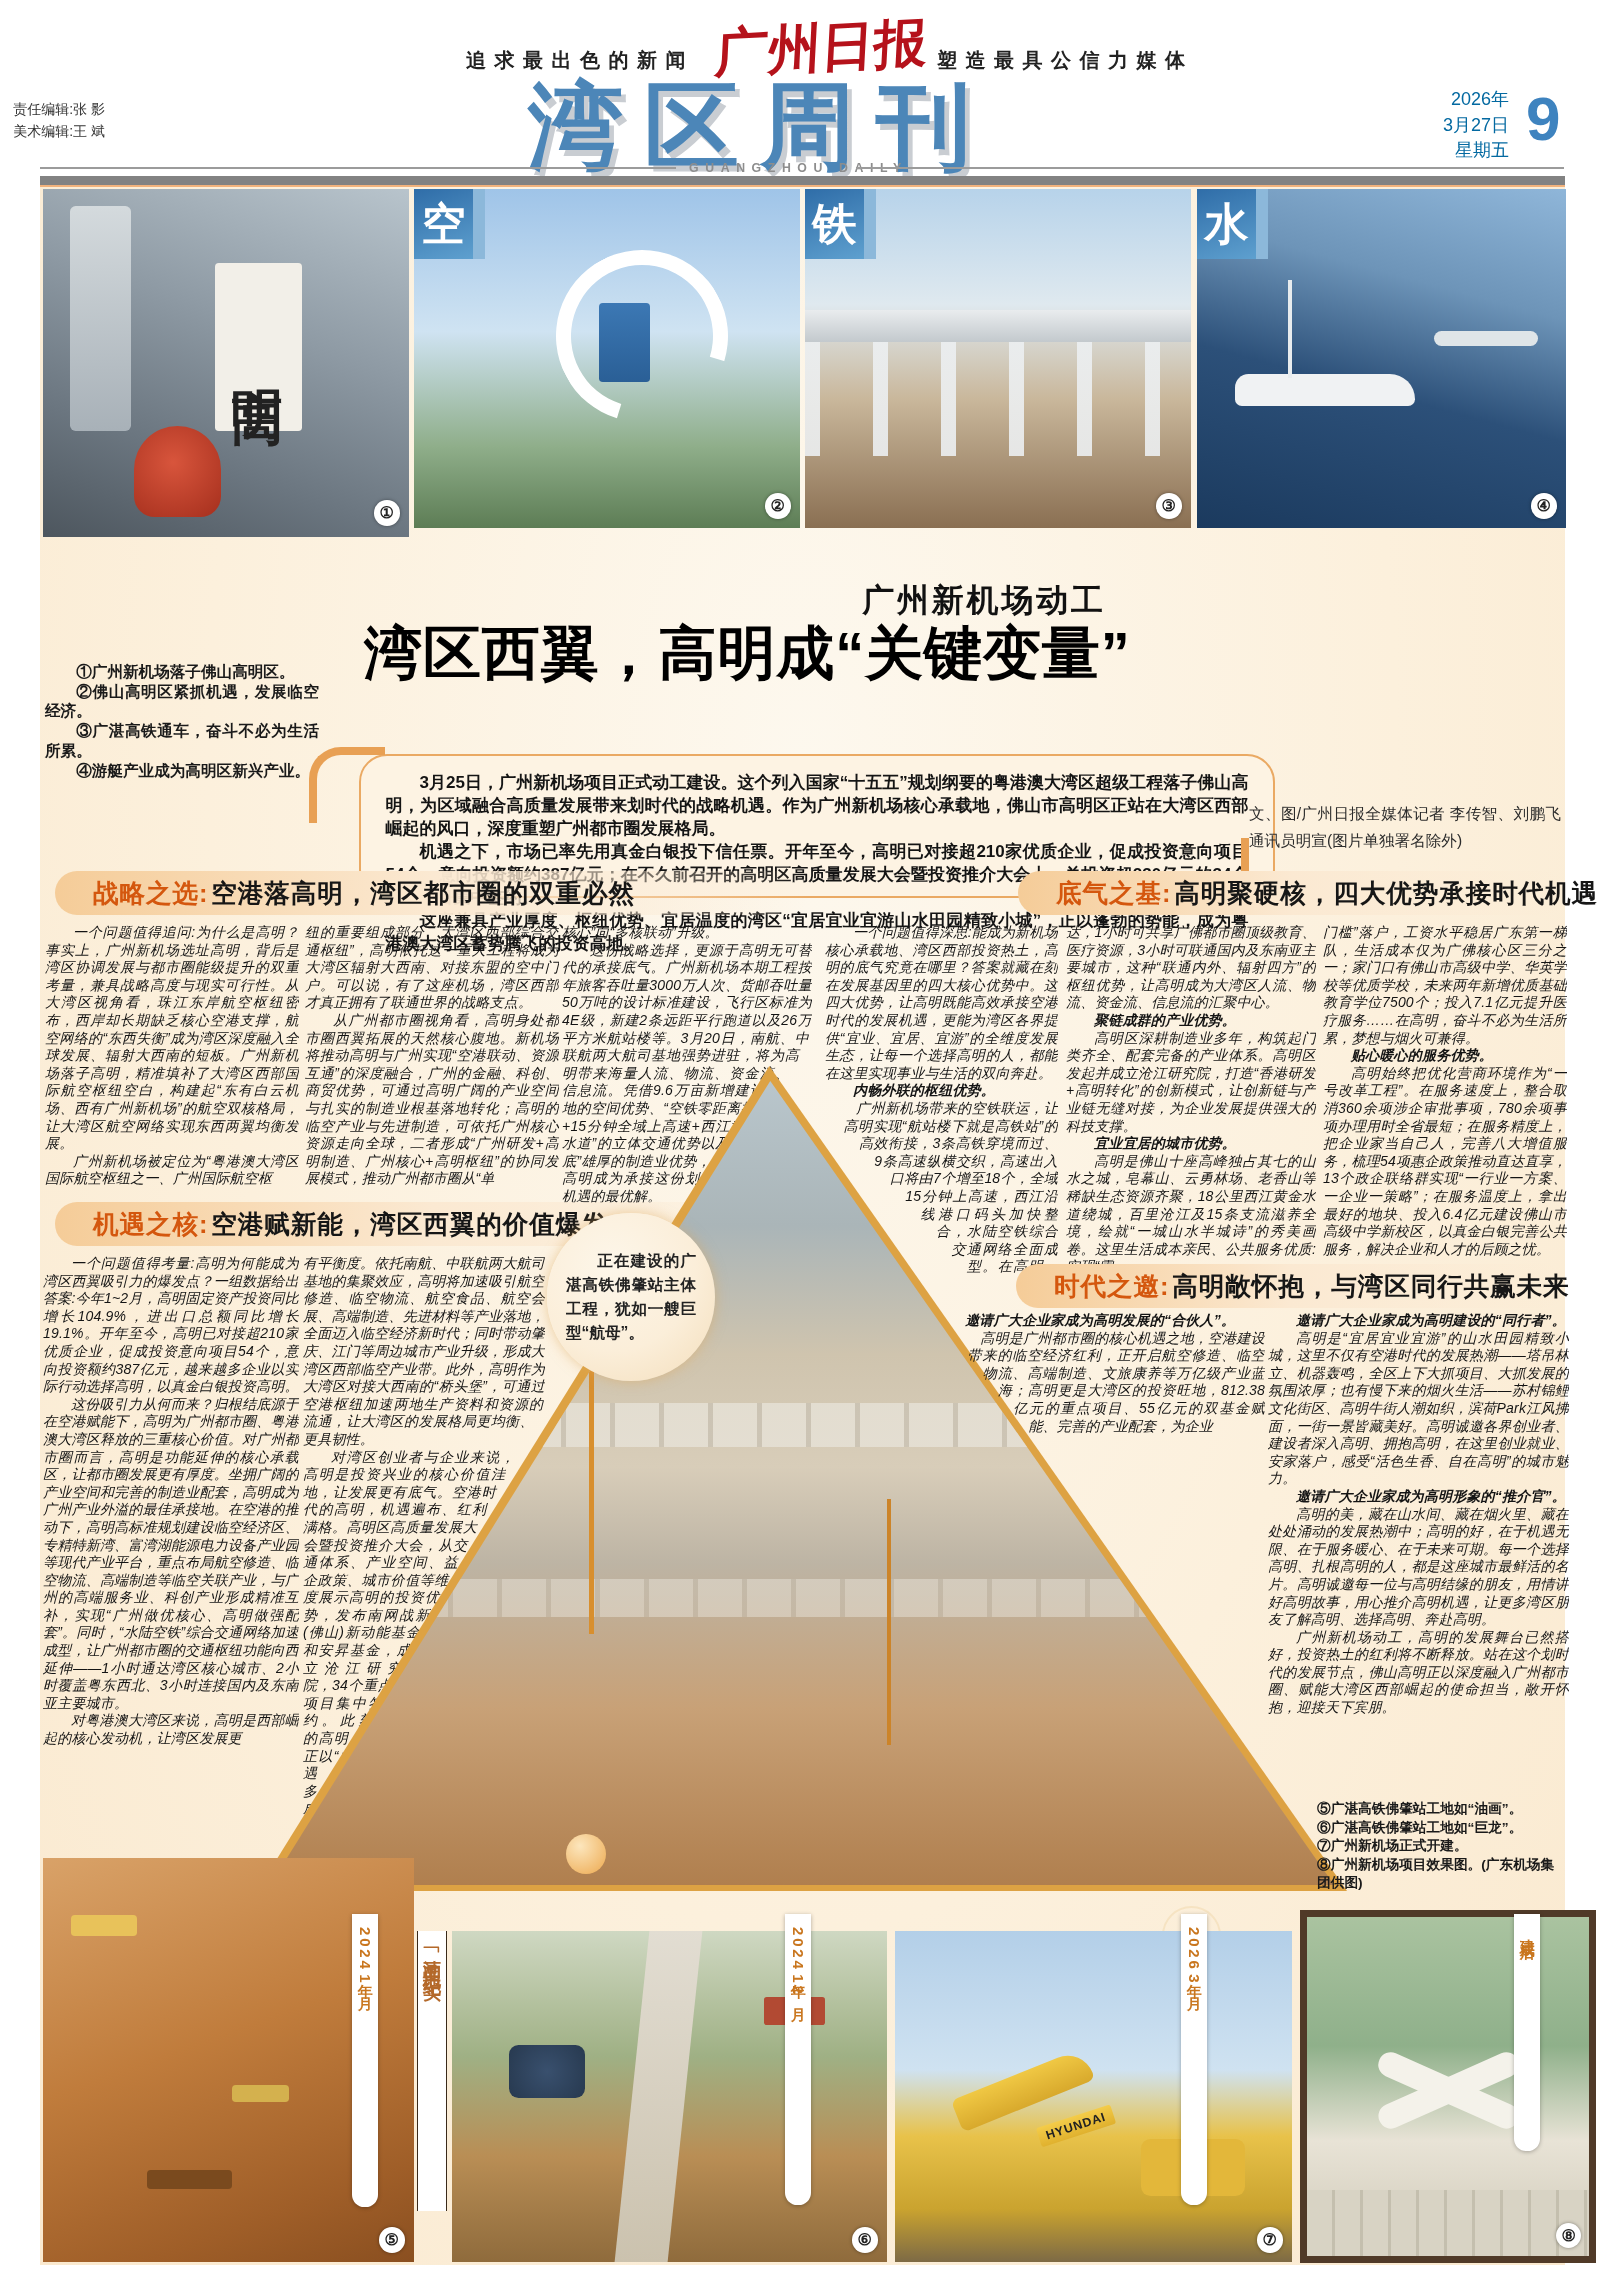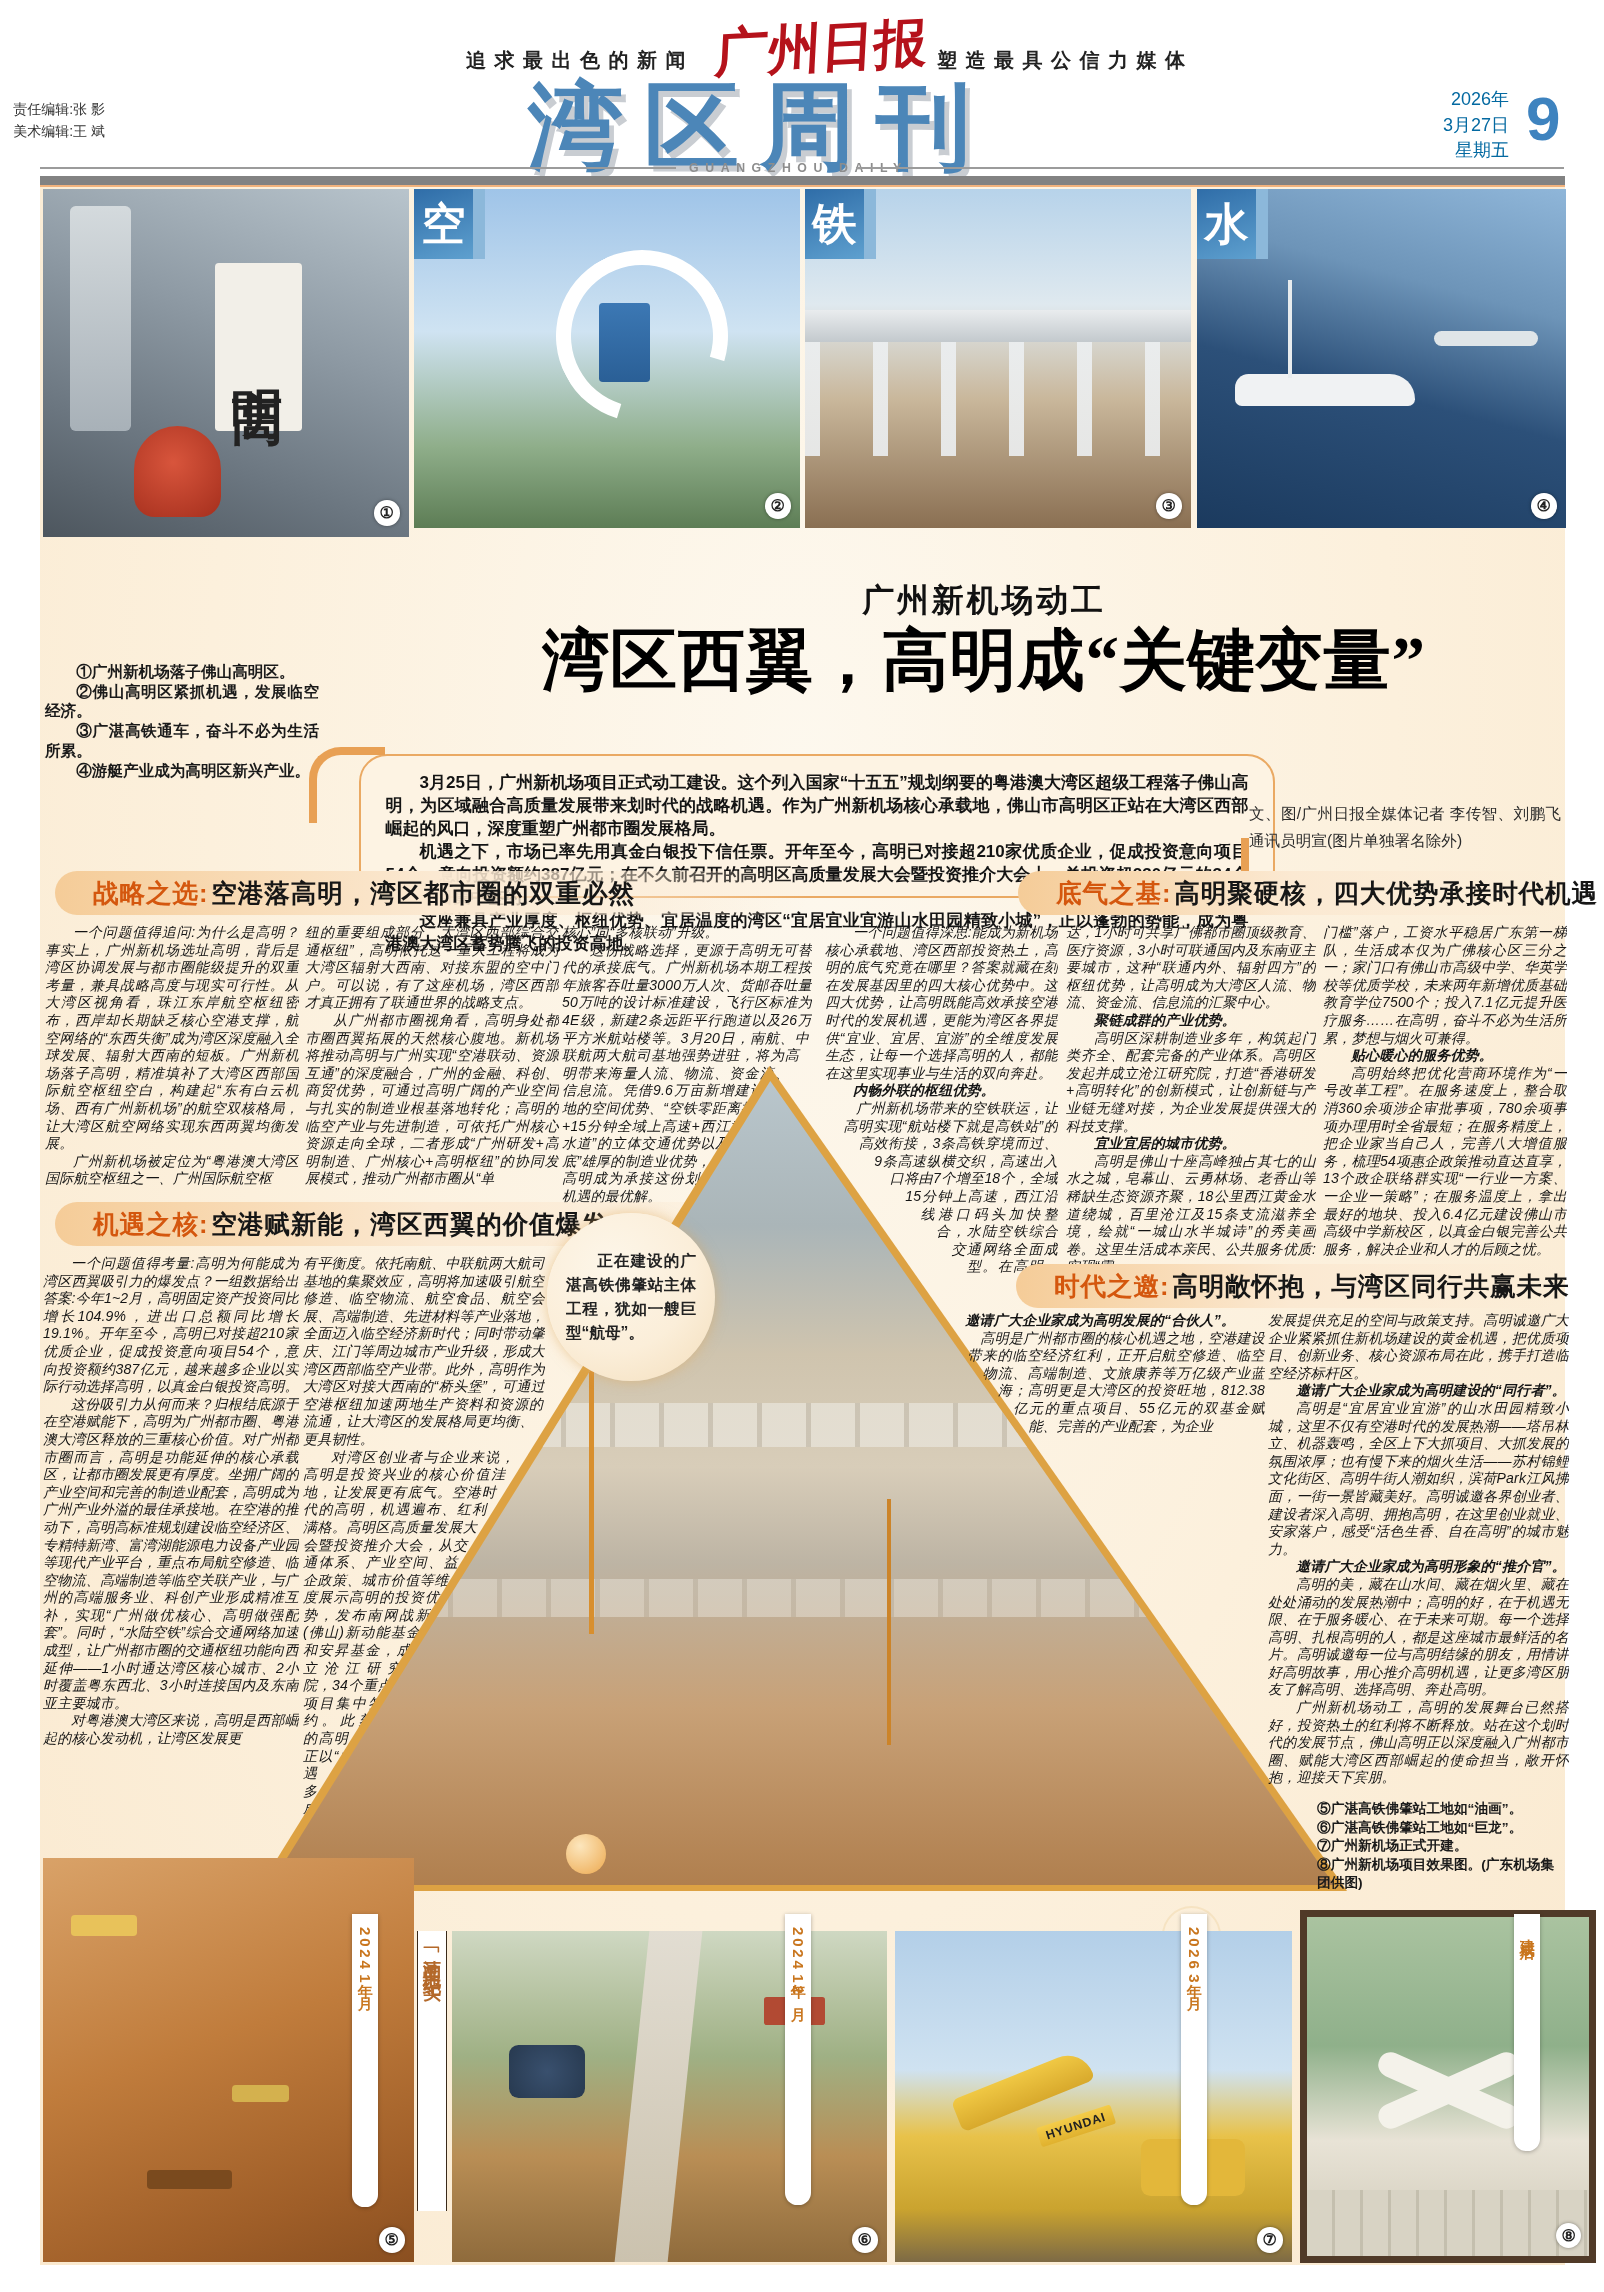--- a/index.html
+++ b/index.html
@@ -26,7 +26,7 @@
   .capblock p{margin:0;text-indent:2em;text-align:justify;}
   
   .overline{font-size:32px;font-weight:bold;color:#111;text-align:center;letter-spacing:2.8px;}
-  .mainline{font-size:67px;font-weight:800;color:#000;text-align:center;white-space:nowrap;letter-spacing:0.9px;font-family:Liberation Serif, serif;}
+  .mainline{font-size:58px;font-weight:800;color:#000;white-space:nowrap;letter-spacing:0.9px;font-family:Liberation Sans, sans-serif;}
   
   .leadbox{background:#fdf3e3;border:2.8px solid #eaa963;border-radius:28px;padding:15px 24.6px;box-sizing:border-box;}
   .leadbox p{margin:0;font-size:17px;font-weight:bold;color:#141414;line-height:23px;text-align:justify;text-indent:2em;}

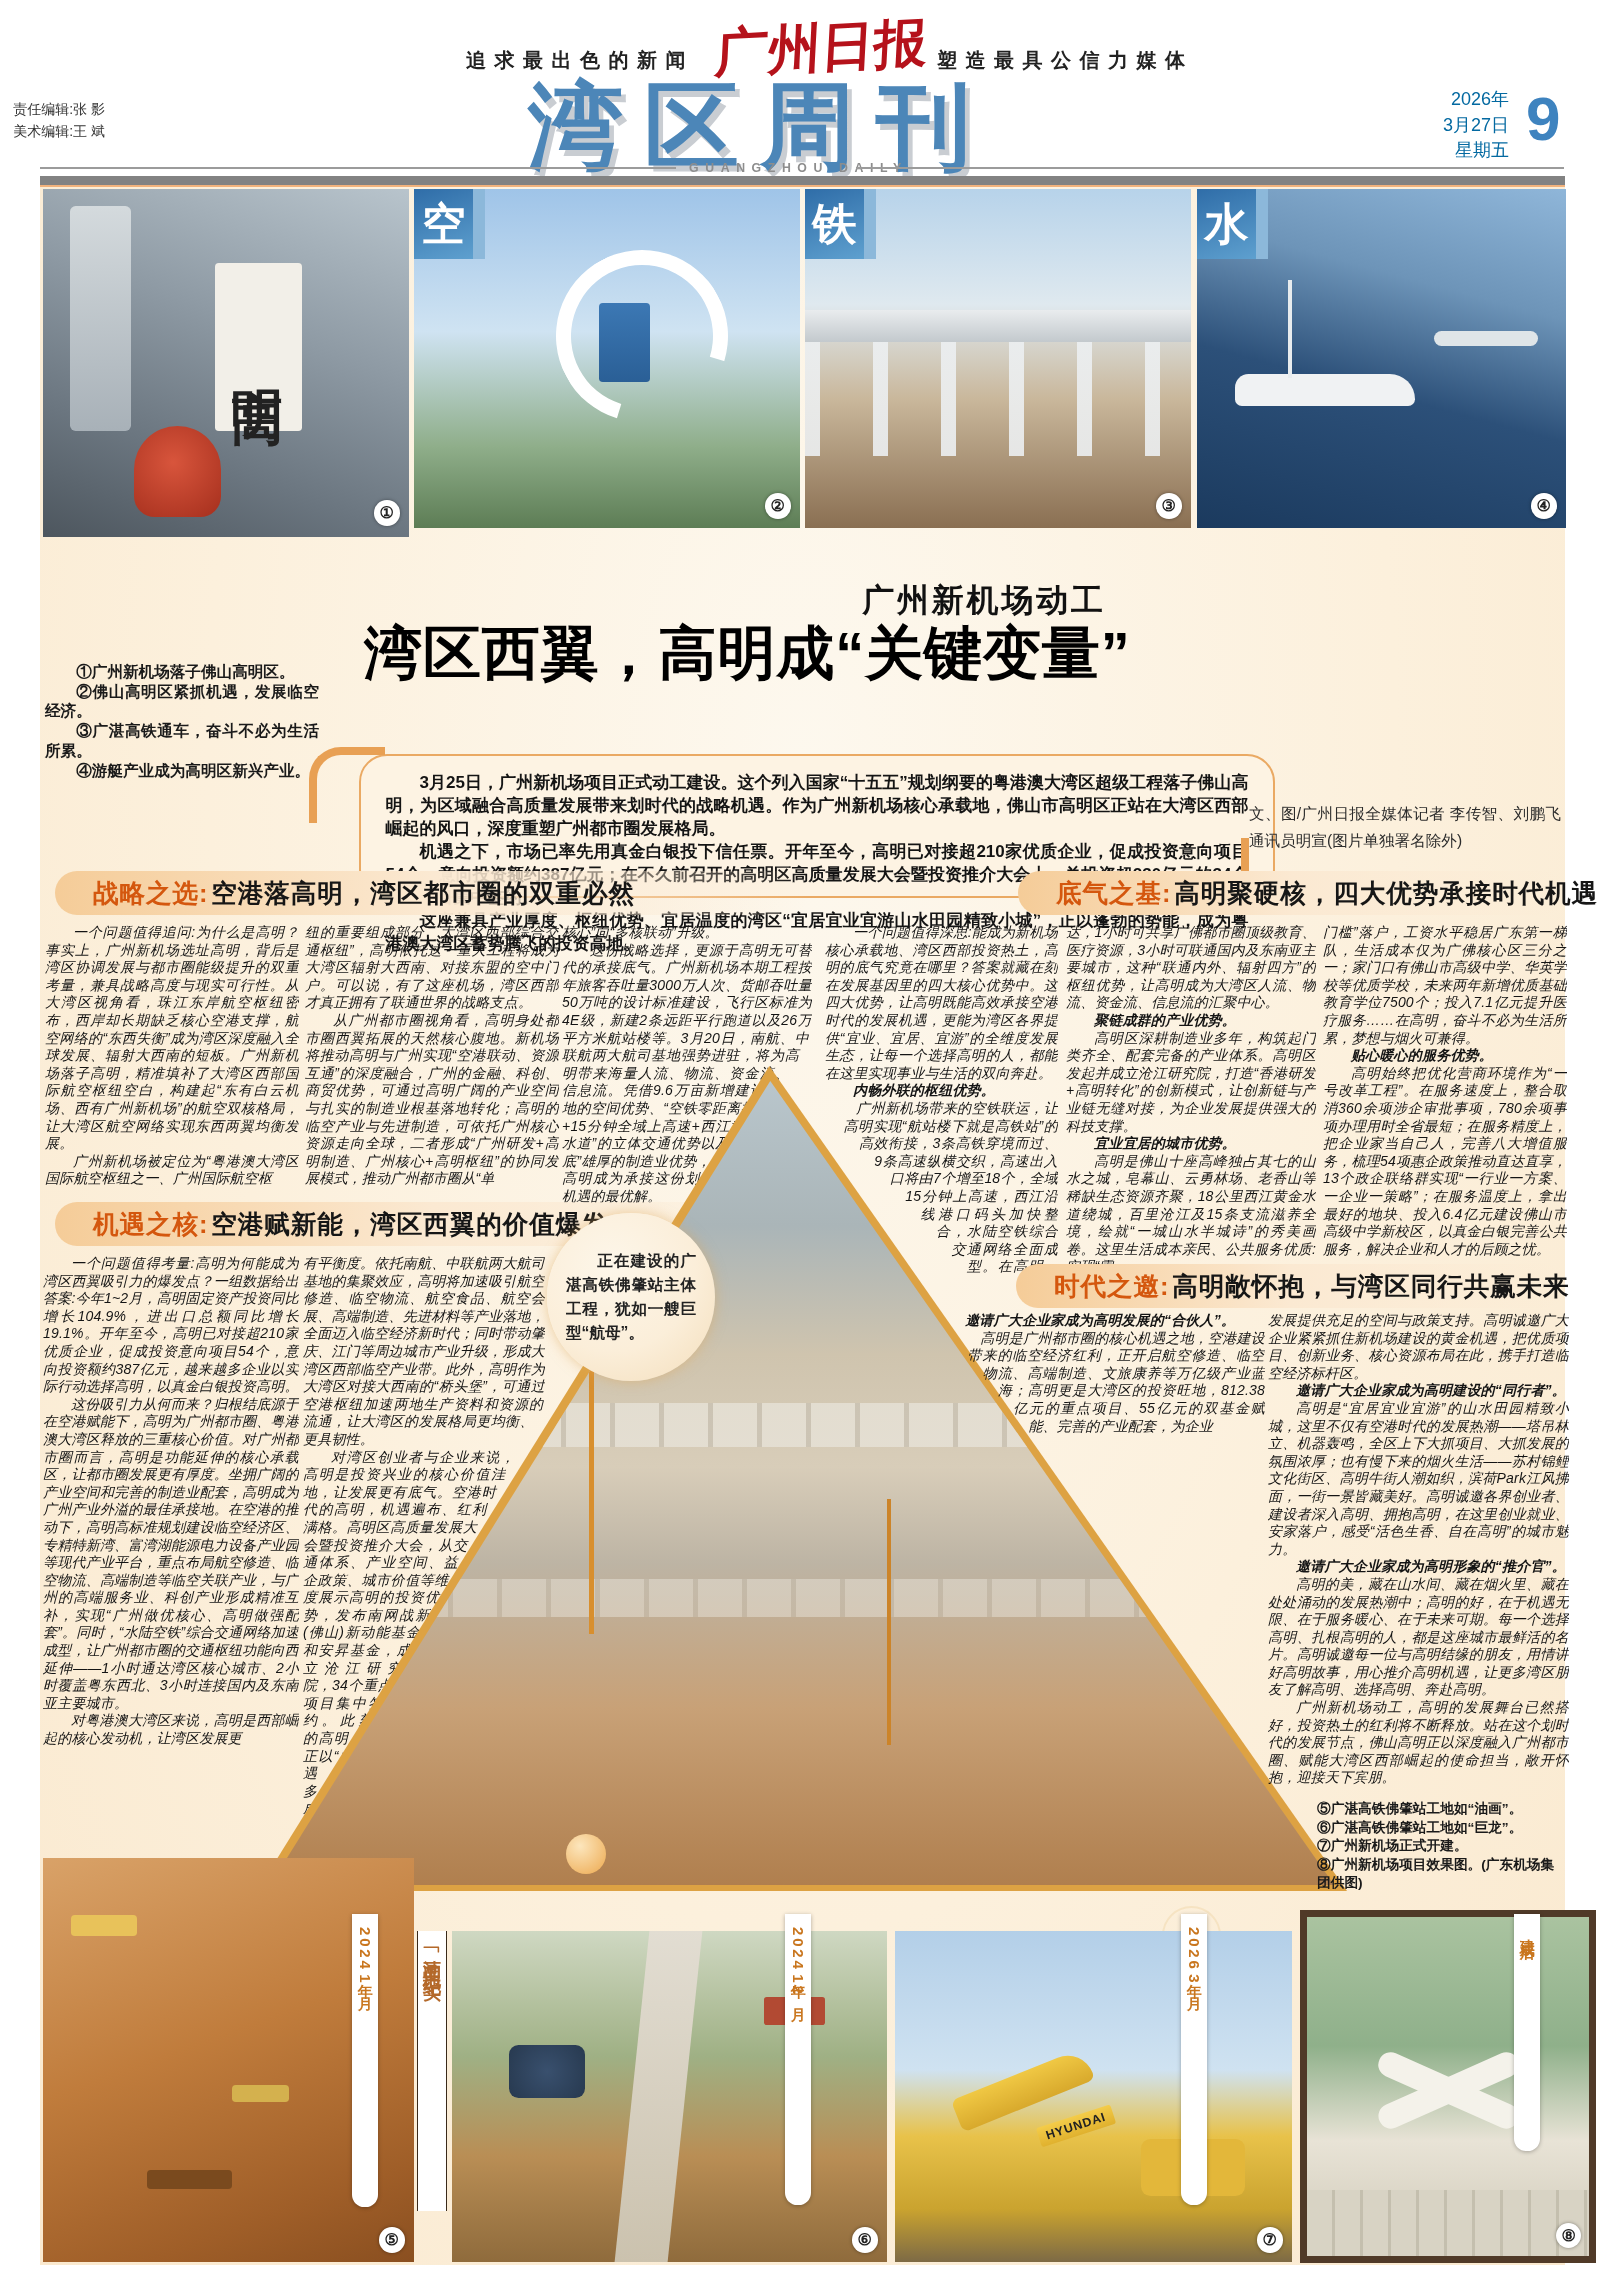--- a/index.html
+++ b/index.html
@@ -229,7 +229,6 @@
       </div>
   </div>
   <div class="abs col" style="left:1268px;top:1312px;width:301px;height:496px;">
-      <p class="c">发展提供充足的空间与政策支持。高明诚邀广大企业紧紧抓住新机场建设的黄金机遇，把优质项目、创新业务、核心资源布局在此，携手打造临空经济标杆区。</p>
       <p class="b ">邀请广大企业家成为高明建设的“同行者”。</p>
       <p class="">高明是“宜居宜业宜游”的山水田园精致小城，这里不仅有空港时代的发展热潮——塔吊林立、机器轰鸣，全区上下大抓项目、大抓发展的氛围浓厚；也有慢下来的烟火生活——苏村锦鲤文化街区、高明牛街人潮如织，滨荷Park江风拂面，一街一景皆藏美好。高明诚邀各界创业者、建设者深入高明、拥抱高明，在这里创业就业、安家落户，感受“活色生香、自在高明”的城市魅力。</p>
       <p class="b ">邀请广大企业家成为高明形象的“推介官”。</p>

